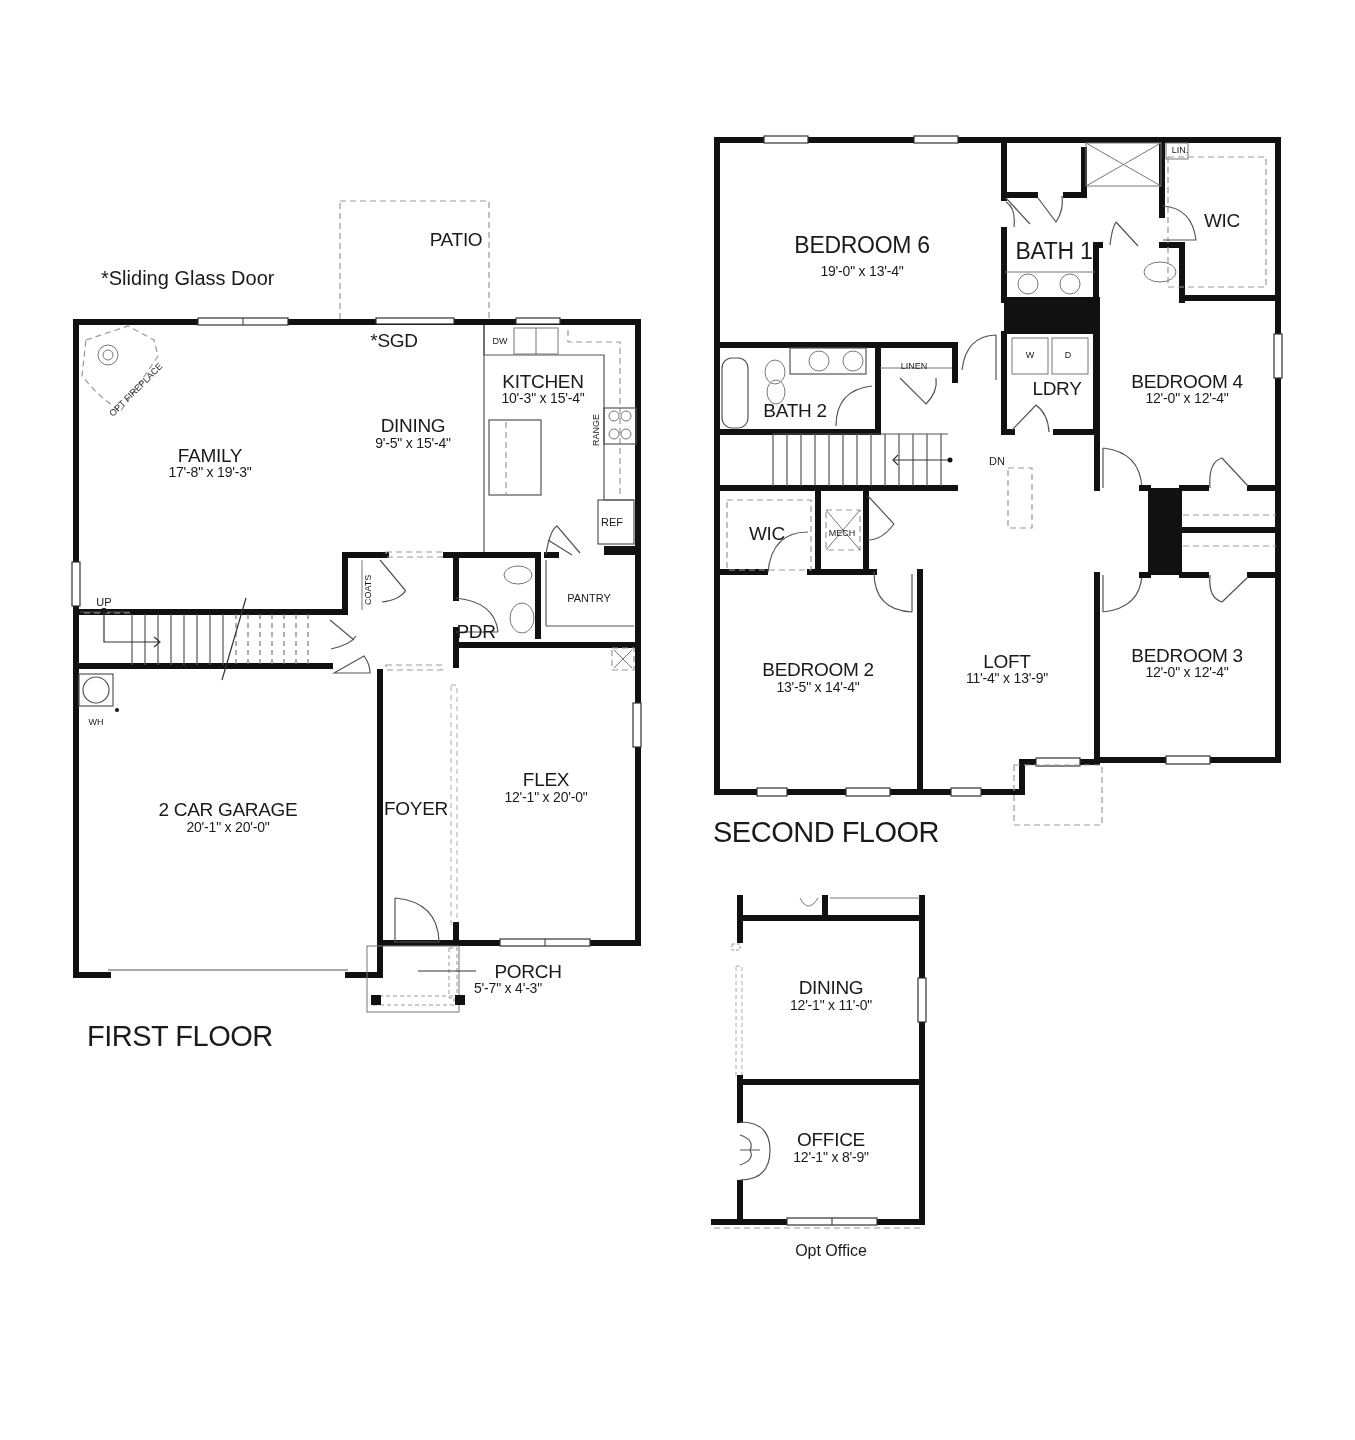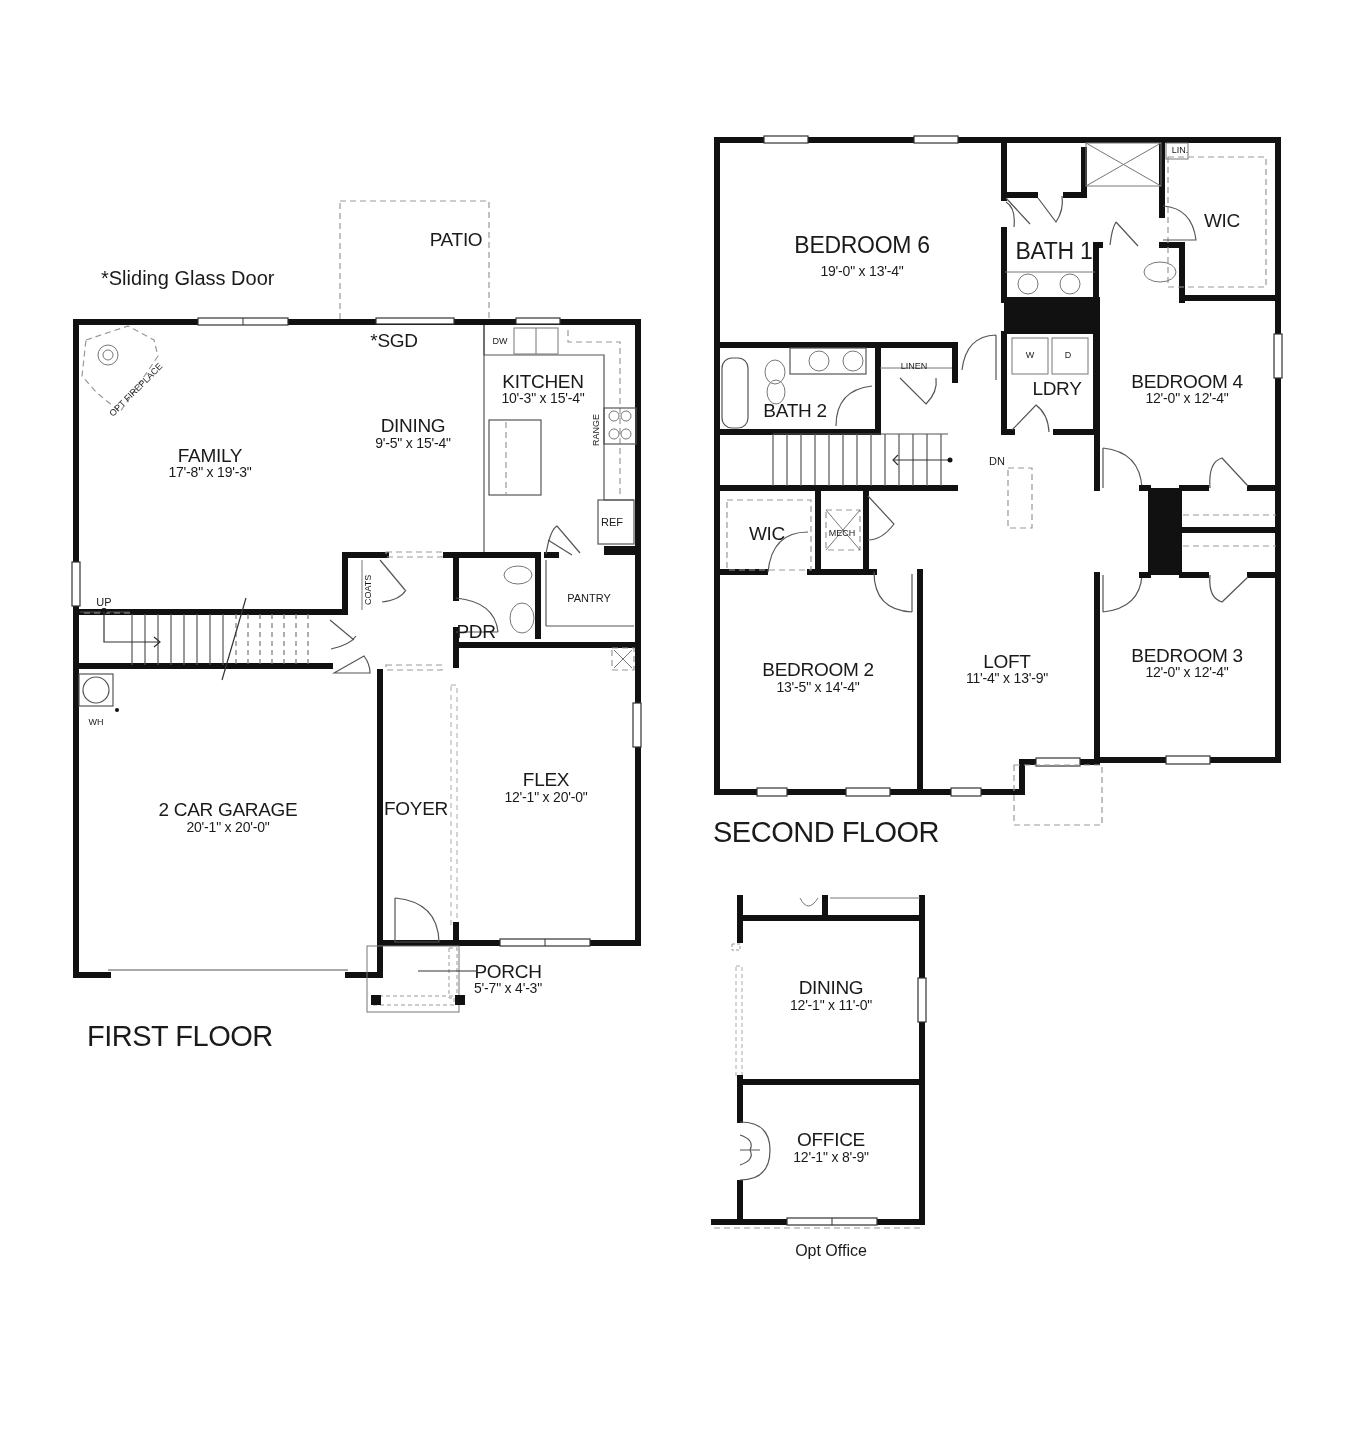--- a/index.html
+++ b/index.html
@@ -313,7 +313,7 @@
 <div class="lbl room" style="left:416px;top:799px;">FOYER</div>
 <div class="lbl room" style="left:546px;top:770px;">FLEX</div>
 <div class="lbl dim" style="left:546px;top:790px;">12'-1" x 20'-0"</div>
-<div class="lbl room" style="left:508px;top:962px;">PORCH</div>
+<div class="lbl room" style="left:528px;top:962px;">PORCH</div>
 <div class="lbl dim" style="left:508px;top:981px;">5'-7" x 4'-3"</div>
 <div class="floor" style="left:87px;top:1022px;">FIRST FLOOR</div>
 

